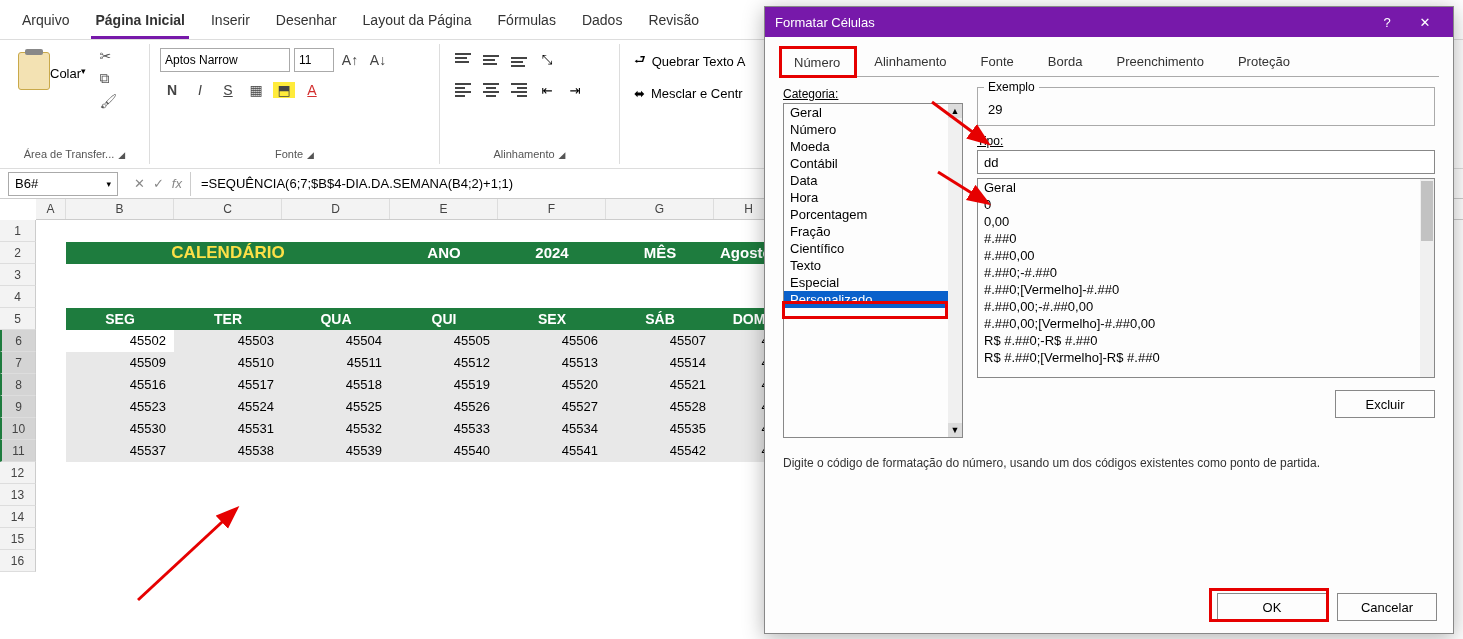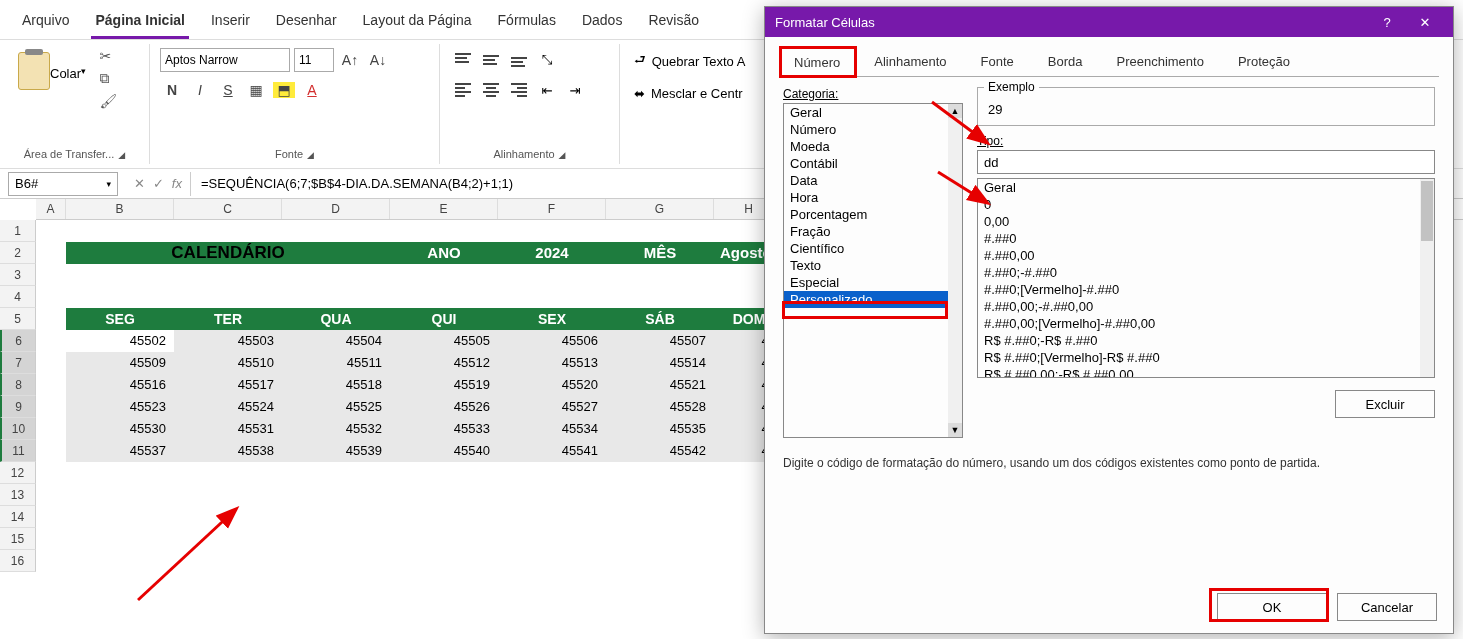--- a/index.html
+++ b/index.html
@@ -56,7 +56,7 @@
 .cells { display: flex; }
 
 
-.cal-title { background: #1e7c3e; color: #000000; font-weight: 700; font-size: 17px; text-align: center; }
+.cal-title { background: #1e7c3e; color: #fde047; font-weight: 700; font-size: 17px; text-align: center; }
 .cal-hcell { background: #1e7c3e; color: #fff; font-weight: 700; text-align: center; font-size: 15px; }
 .cal-monthrow { background: #1e7c3e; color: #fff; font-weight: 700; text-align: center; font-size: 15px; }
 .cal-dayhead { background: #1e7c3e; color: #fff; font-weight: 700; text-align: center; font-size: 14px; }

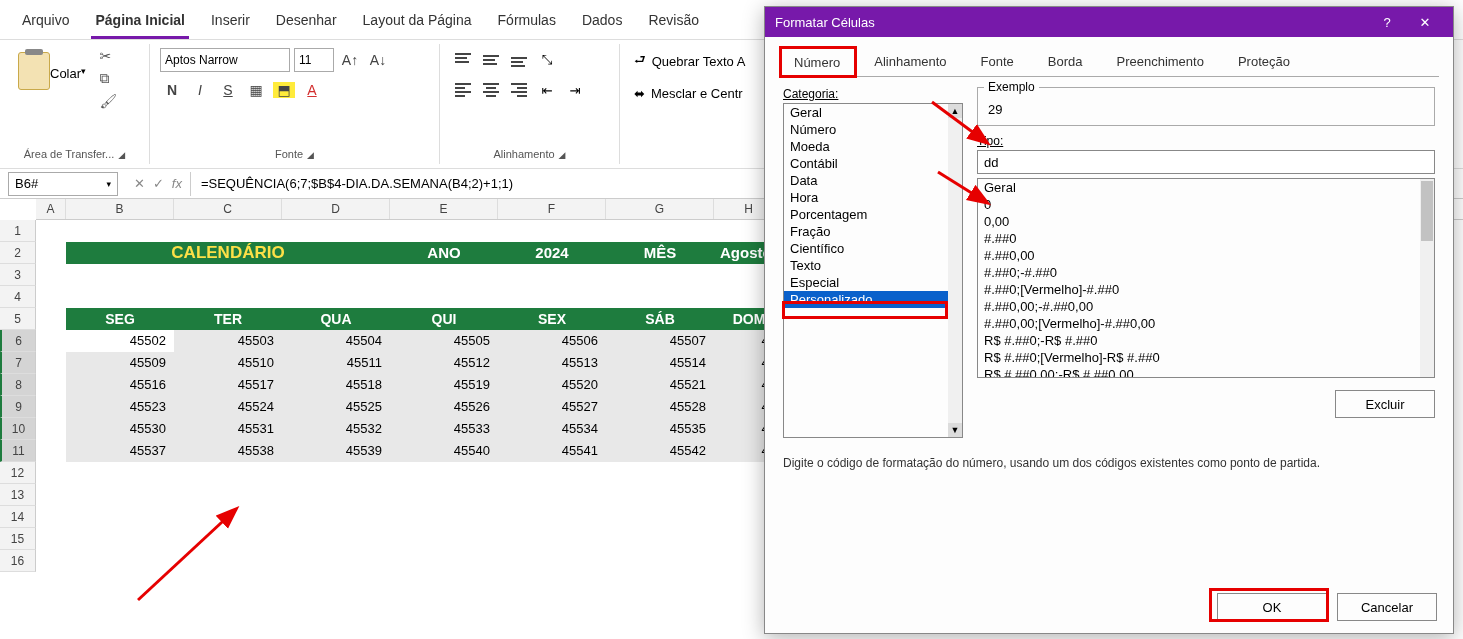--- a/index.html
+++ b/index.html
@@ -481,7 +481,6 @@
           <div class="type-item">#.##0,00;[Vermelho]-#.##0,00</div>
           <div class="type-item">R$ #.##0;-R$ #.##0</div>
           <div class="type-item">R$ #.##0;[Vermelho]-R$ #.##0</div>
-          <div class="type-item">R$ #.##0,00;-R$ #.##0,00</div>
           <div class="type-scroll-track">
           <div class="type-thumb"></div>
         </div>

